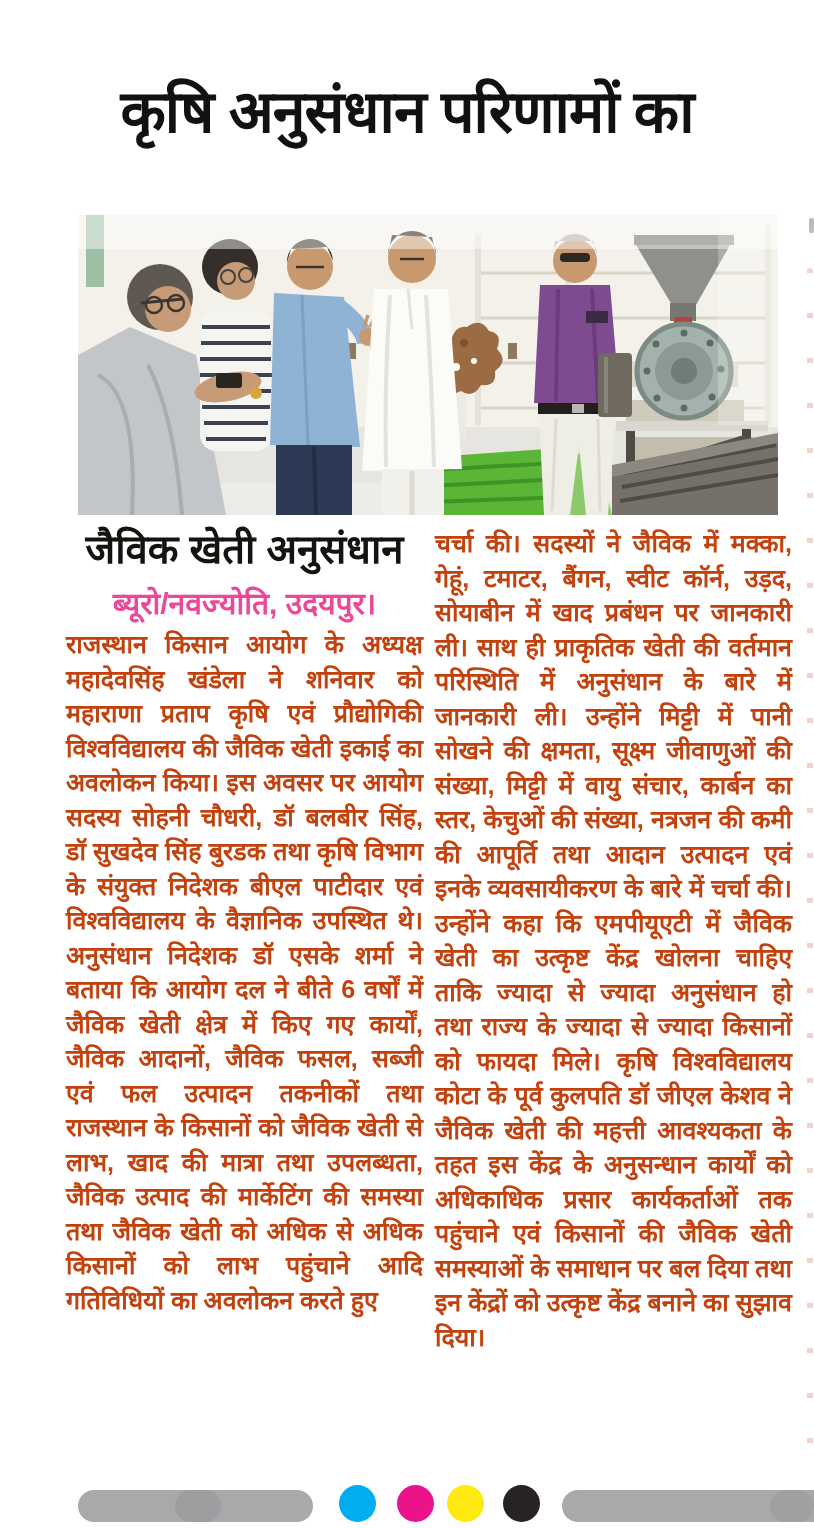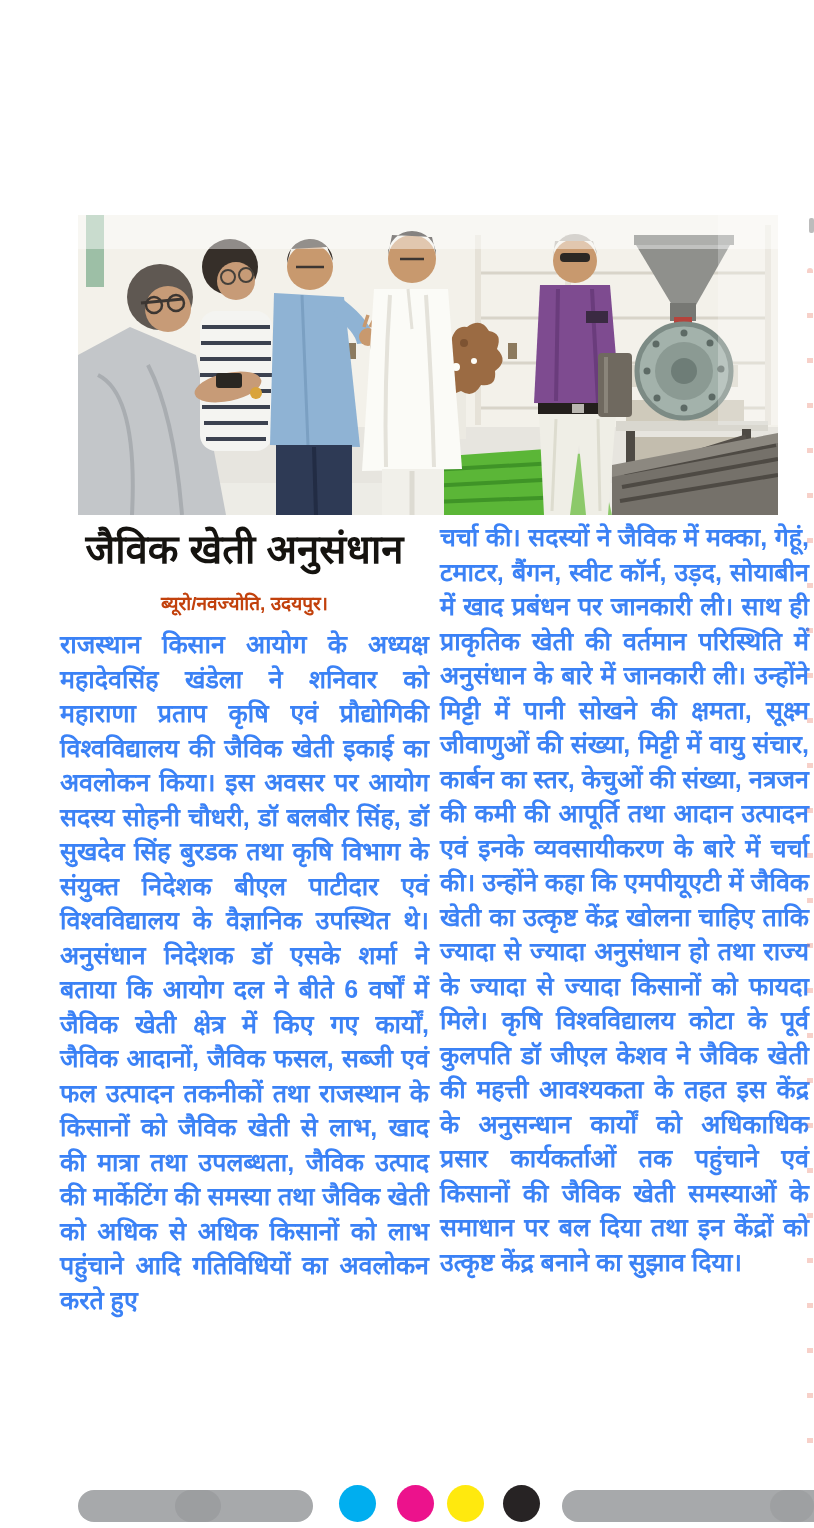--- a/index.html
+++ b/index.html
@@ -77,6 +77,7 @@
 <body>
 
 <h1 class="headline">
+  <div>कृषि अनुसंधान परिणामों का</div>
 </h1>
 
 <div class="photo">

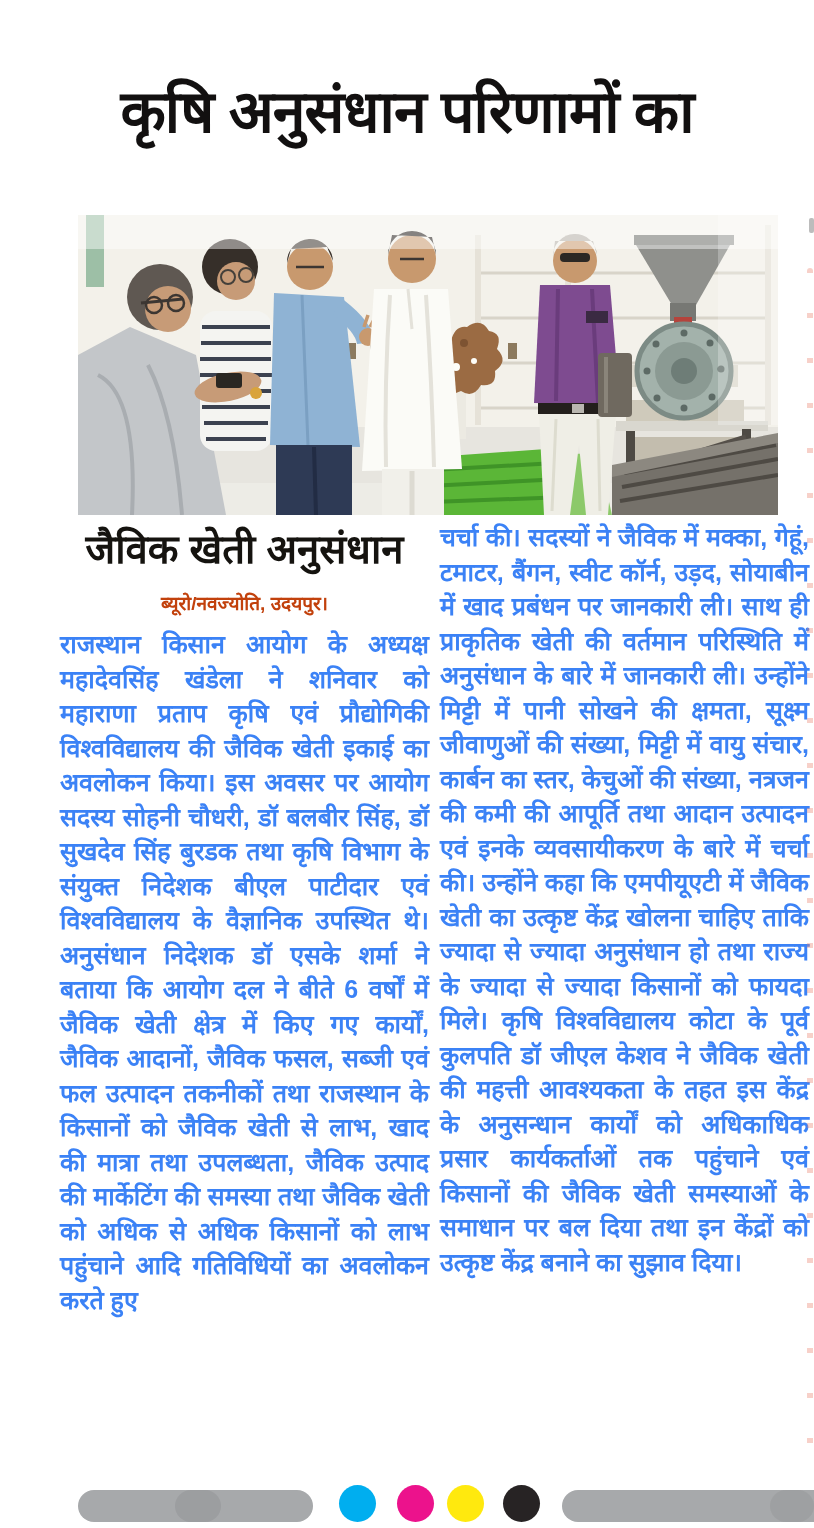--- a/index.html
+++ b/index.html
@@ -23,7 +23,7 @@
   
   .article{
     position:absolute;left:60px;top:520px;width:750px;
-    display:flex;gap:11px;
+    display:flex;
   }
   .col{width:369px;}
   .subhead{

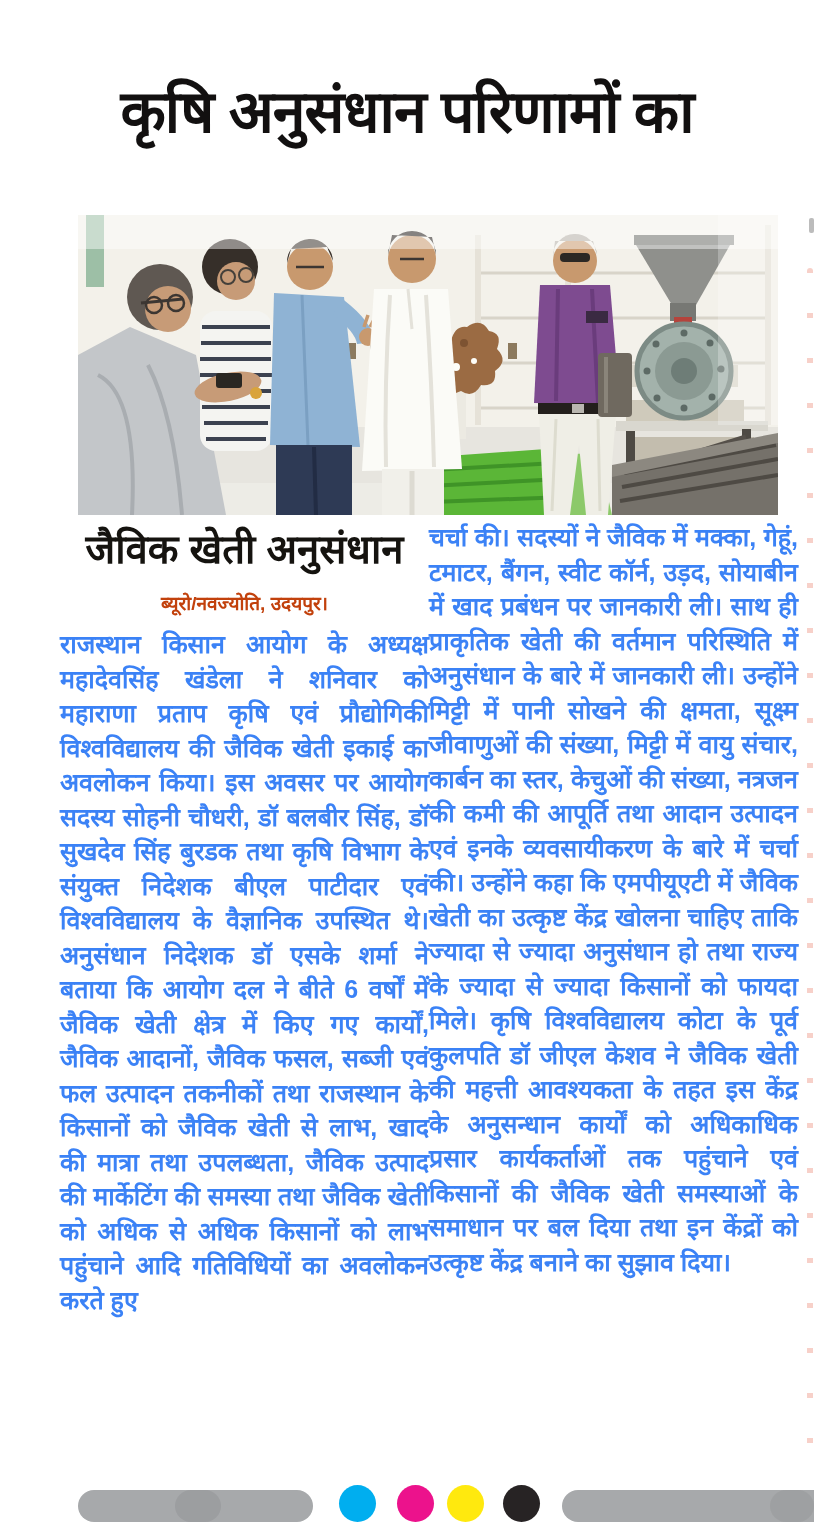--- a/index.html
+++ b/index.html
@@ -35,8 +35,8 @@
     font-size:19px;line-height:34px;margin:0 0 6px 0;
   }
   .body-text{
-    margin:0;font-size:25px;line-height:34.5px;font-weight:600;
-    text-align:justify;color:#3b82f6;
+    margin:6px;font-size:25px;line-height:34.5px;font-weight:600;
+    text-align:justify;color:#c2410c;
     -webkit-hyphens:auto;hyphens:auto;
   }
   

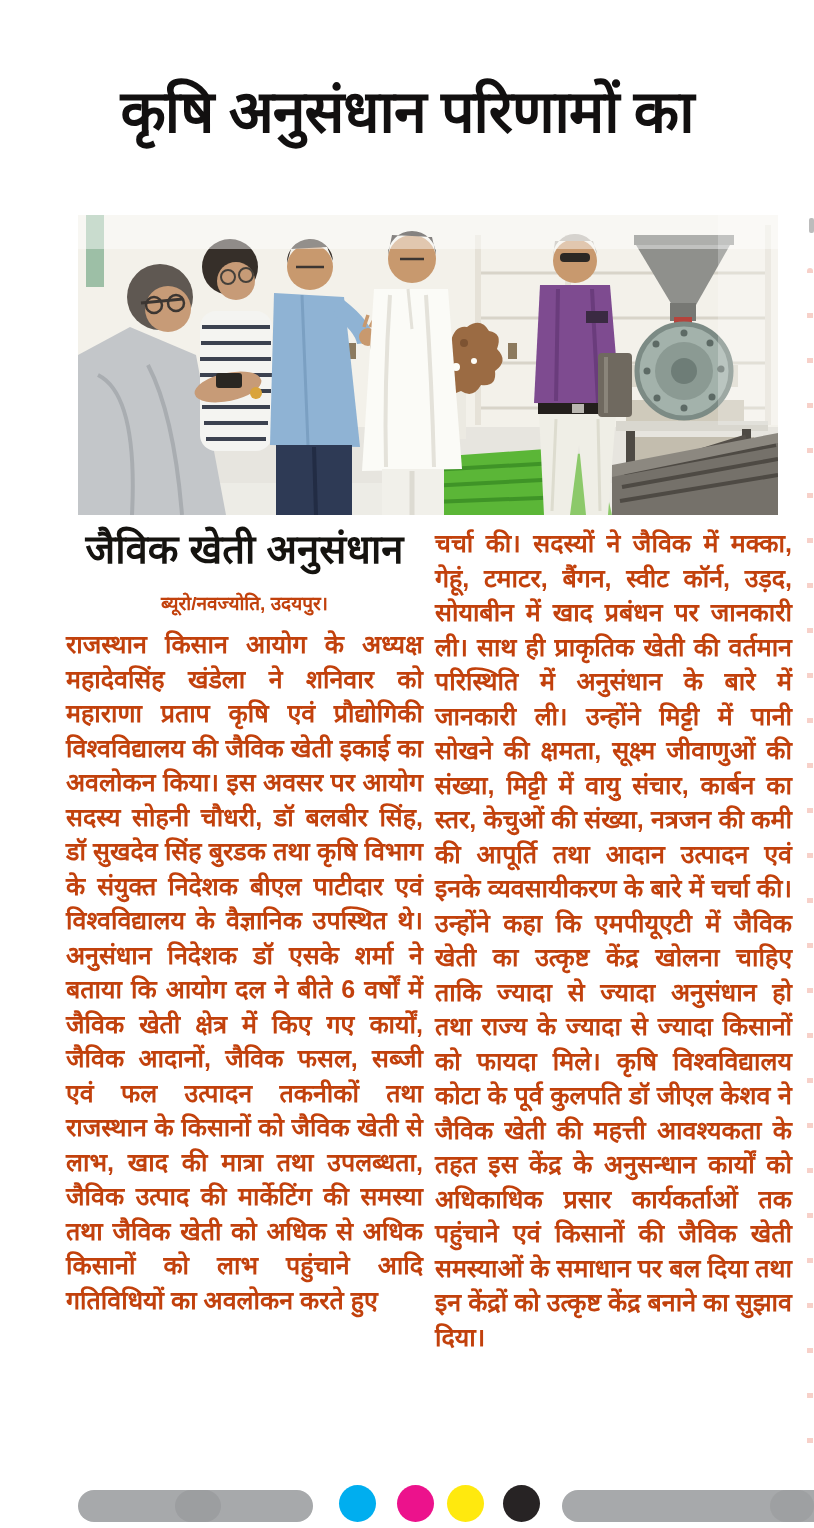--- a/index.html
+++ b/index.html
@@ -31,8 +31,8 @@
     font-size:40px;line-height:55px;margin:2px 0 10px 0;
   }
   .byline{
-    text-align:center;font-weight:700;color:#c2410c;
-    font-size:19px;line-height:34px;margin:0 0 6px 0;
+    text-align:center;font-weight:700;color:#ec4899;
+    font-size:30px;line-height:34px;margin:0 0 6px 0;
   }
   .body-text{
     margin:6px;font-size:25px;line-height:34.5px;font-weight:600;

